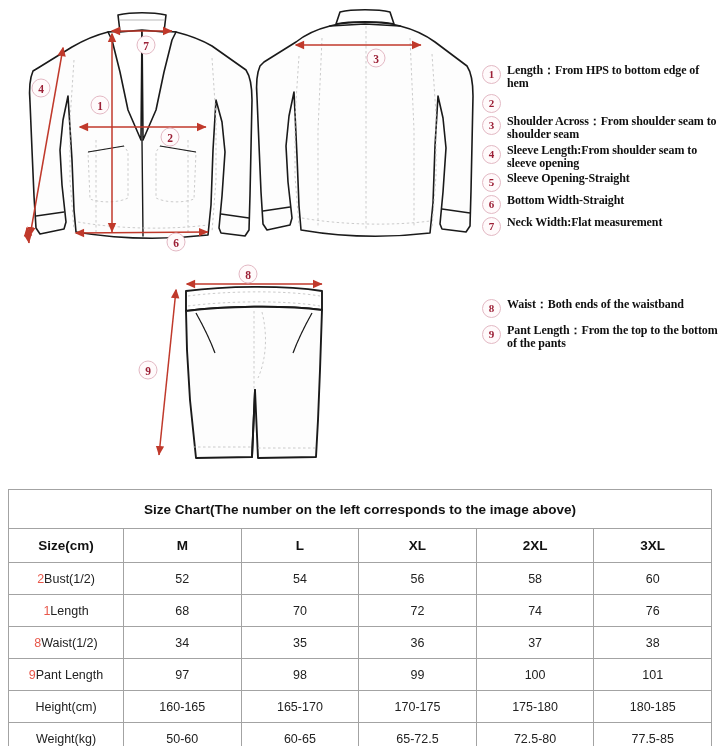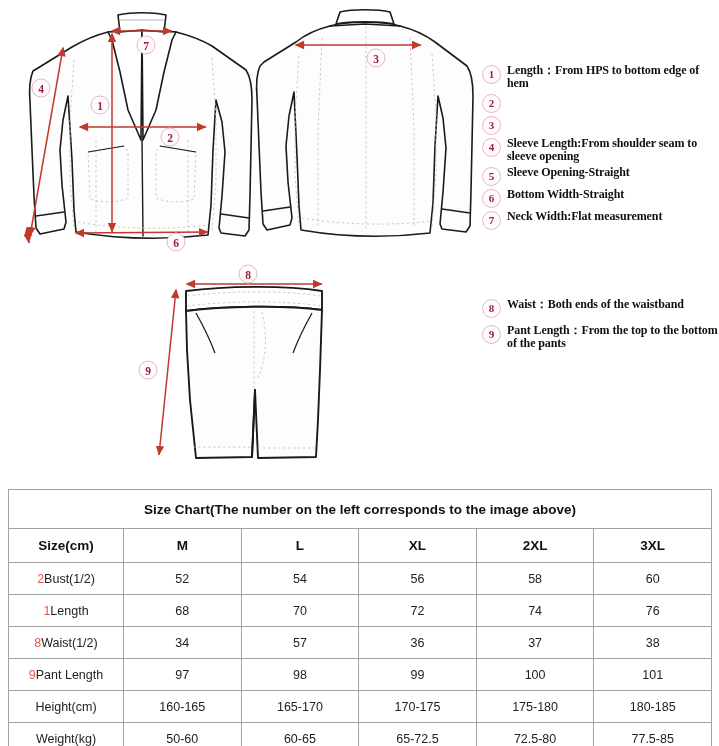--- a/index.html
+++ b/index.html
@@ -319,6 +319,7 @@
   </div>
   <div class="legend-row">
     <span class="legend-num">3</span>
+    <span class="legend-text">Shoulder Across：From shoulder seam to shoulder seam</span>
   </div>
   <div class="legend-row">
     <span class="legend-num">4</span>

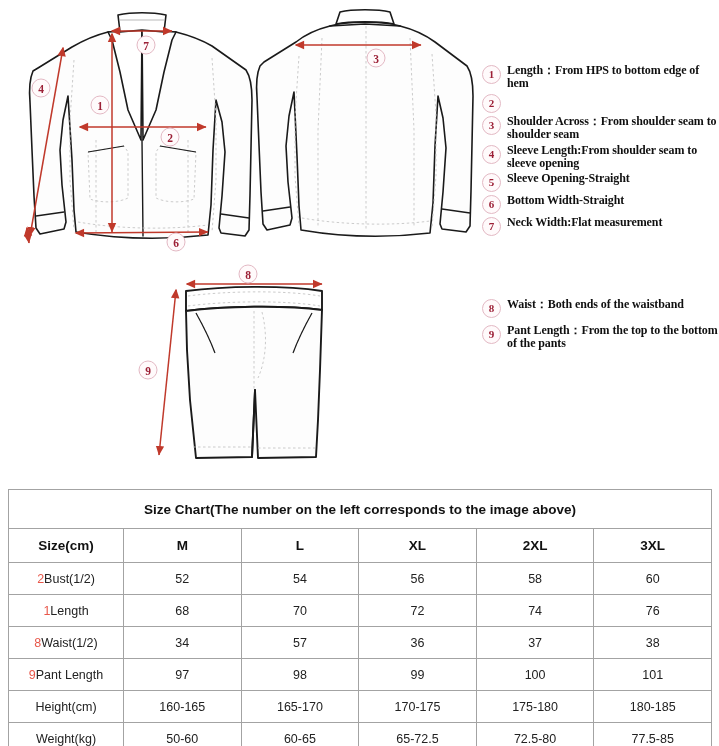--- a/index.html
+++ b/index.html
@@ -391,7 +391,7 @@
     <tr>
       <td class="row-head"><span class="idx">8</span><span>Waist(1/2)</span></td>
       <td>34</td>
-      <td>57</td>
+      <td>35</td>
       <td>36</td>
       <td>37</td>
       <td>38</td>

